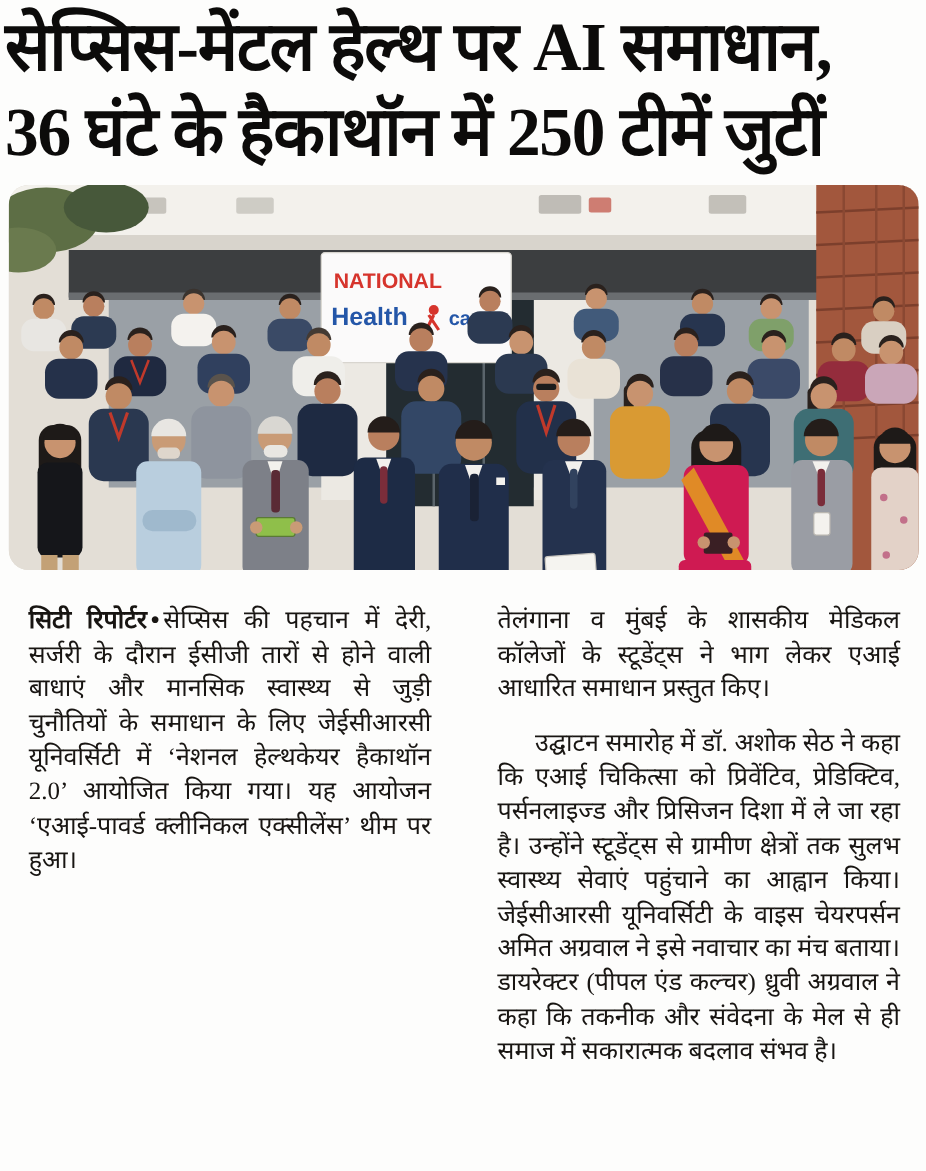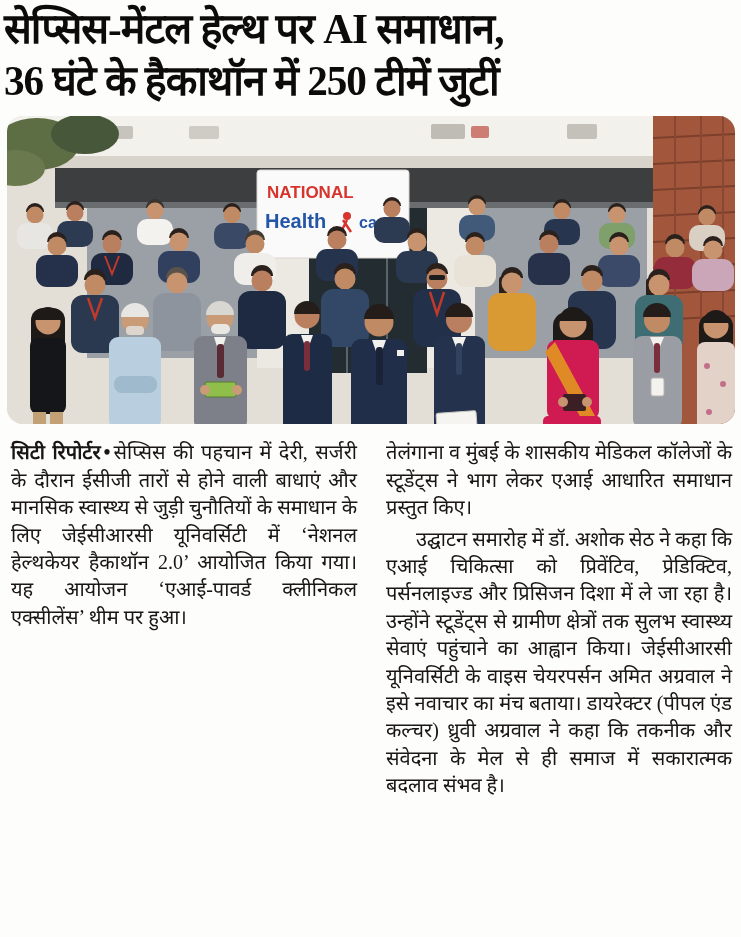--- a/index.html
+++ b/index.html
@@ -17,7 +17,7 @@
   .headline{
     padding:4px 6px 0 4px;
     font-weight:800;
-    font-size:42px;
+    font-size:55px;
     line-height:1.23;
     letter-spacing:-1px;
     color:#0c0b0a;

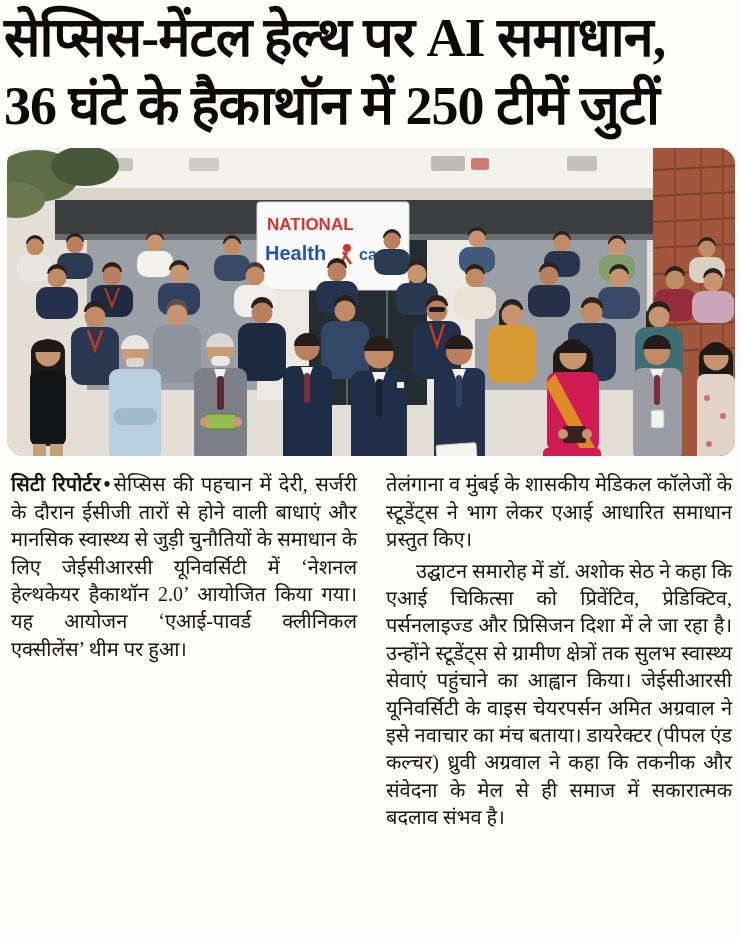--- a/index.html
+++ b/index.html
@@ -49,7 +49,7 @@
     text-align:justify;
     color:#181512;
   }
-  .col p{margin:4px;}
+  .col p{margin:16px;}
   .col p.indent{text-indent:30px;}
   .byline{font-weight:700;}
   .bullet{font-weight:700;padding:0 3px;}

